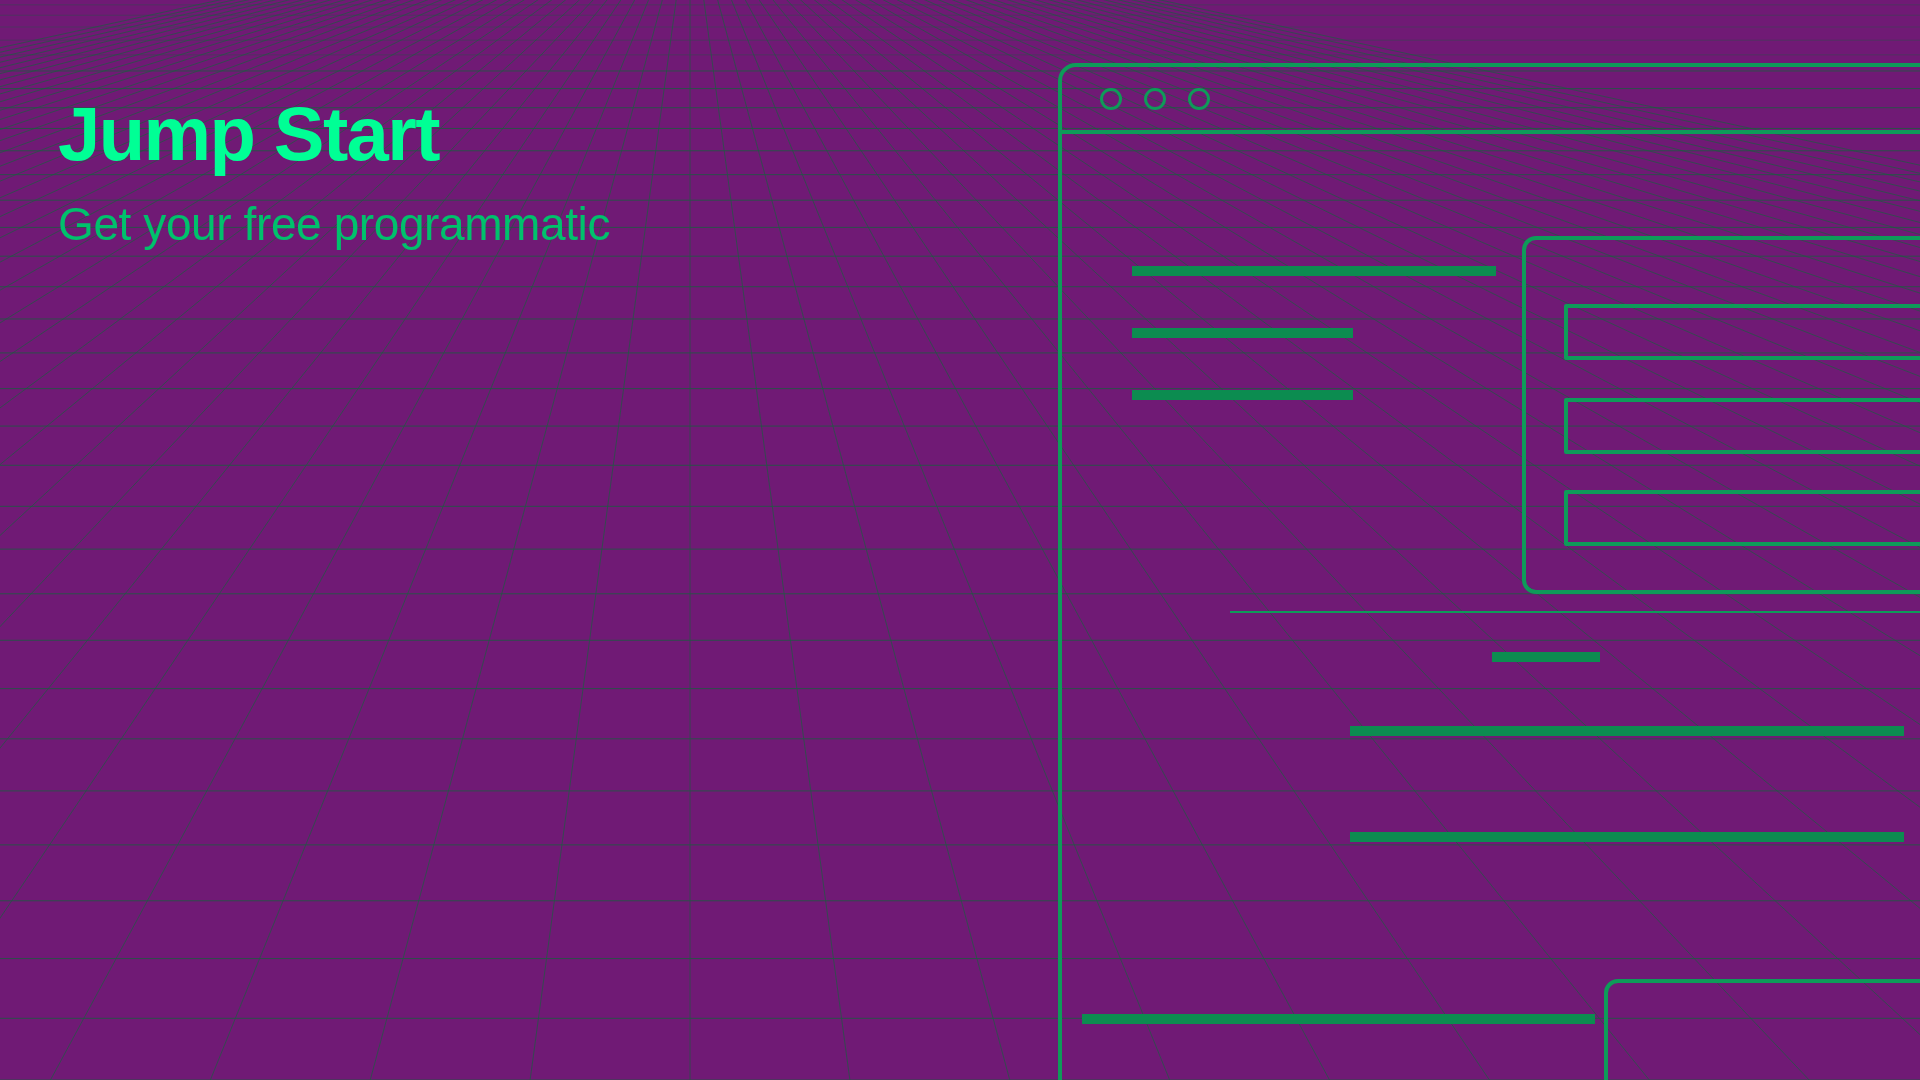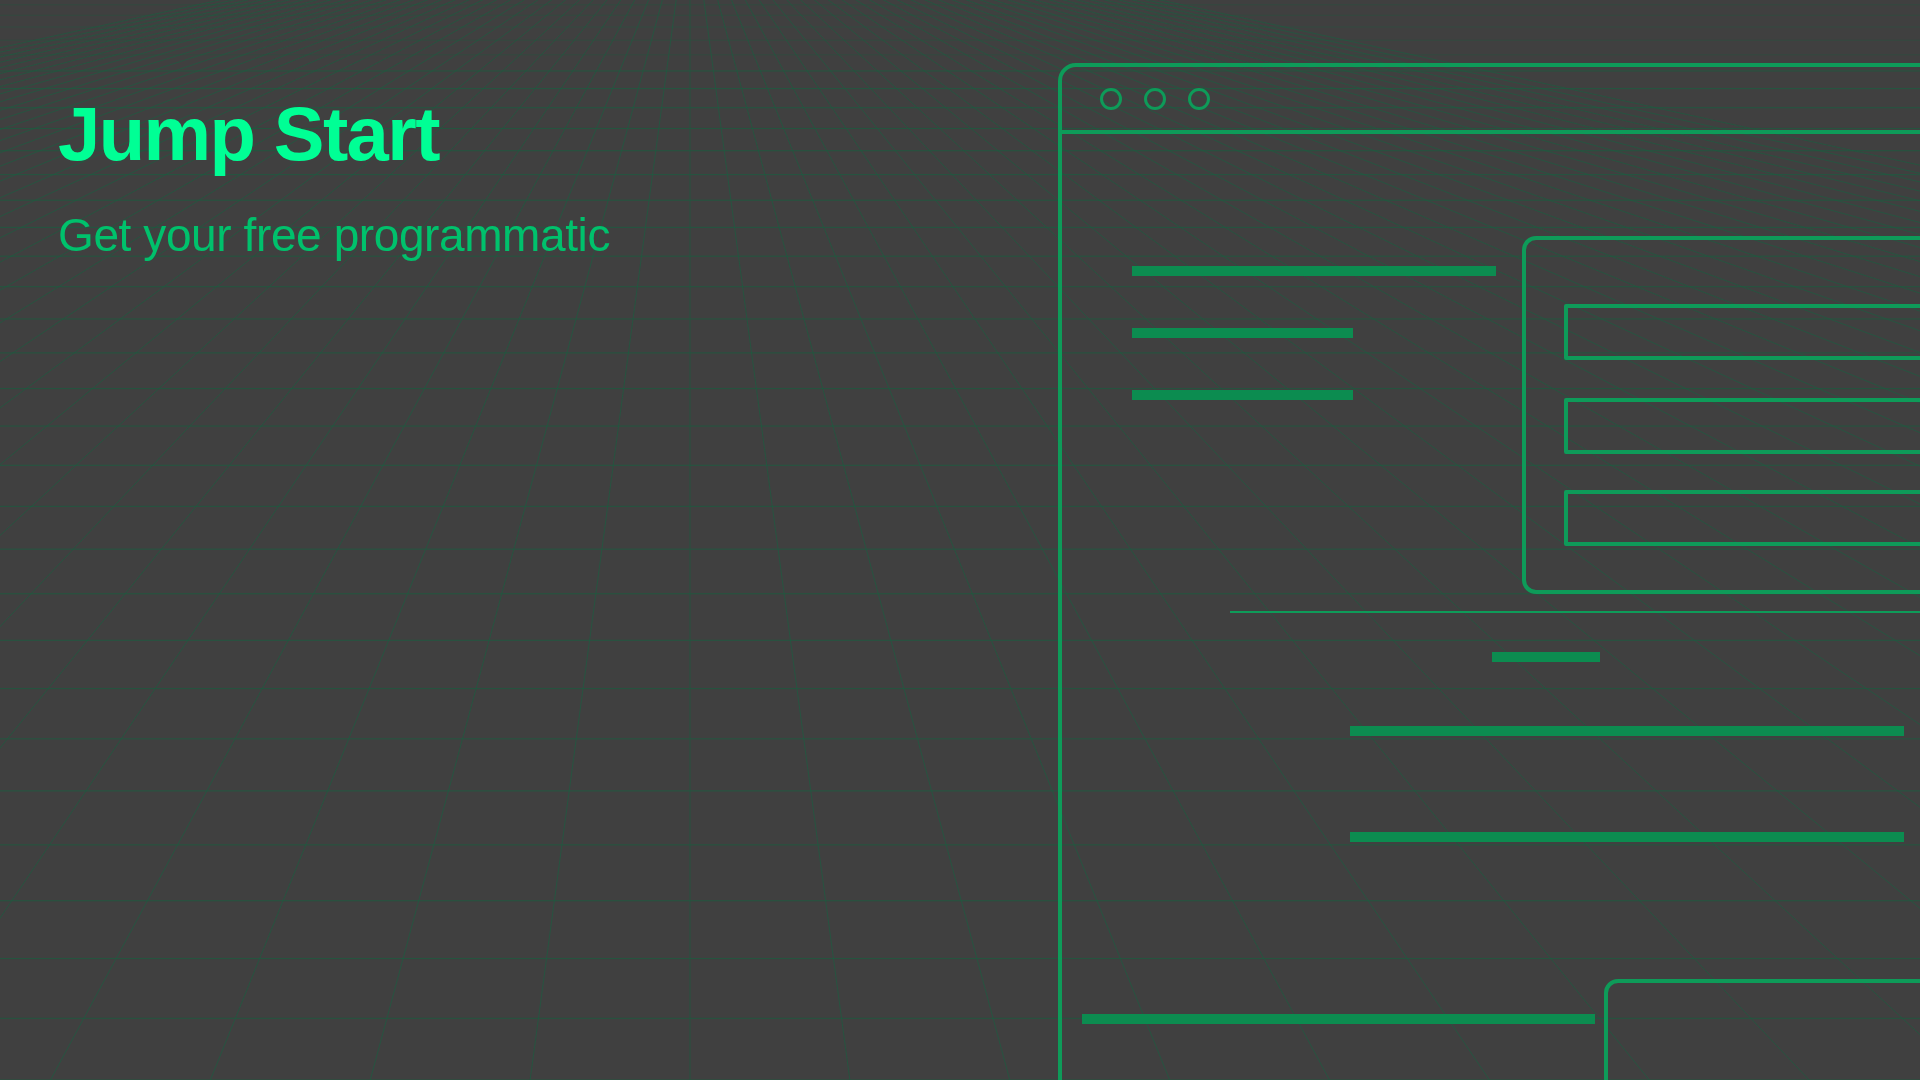--- a/index.html
+++ b/index.html
@@ -14,7 +14,7 @@
   #stage {
     position:relative;
     width:1920px; height:1080px;
-    background:#404040;
+    background:#701a75;
     overflow:hidden;
   }
 

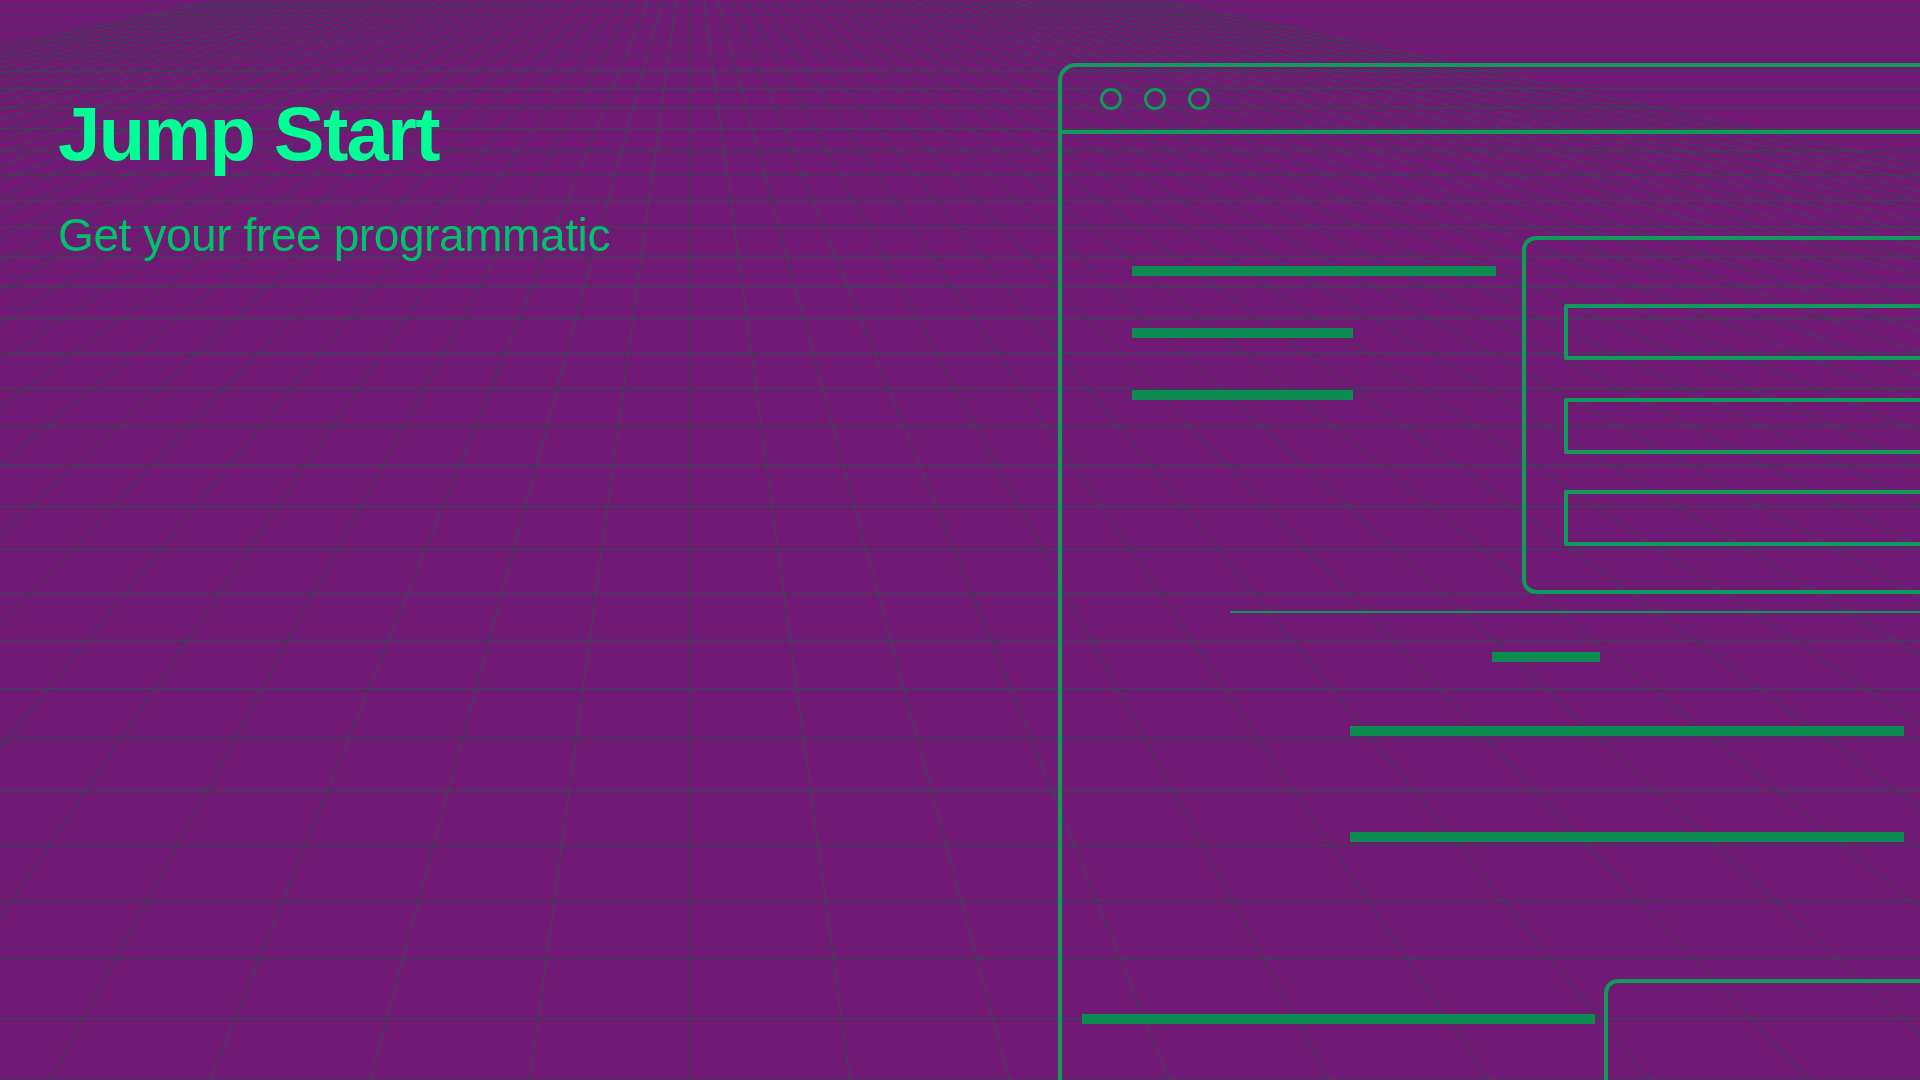--- a/index.html
+++ b/index.html
@@ -43,7 +43,7 @@
     white-space:nowrap;
   }
   .hero-sub {
-    margin-top:32px;
+    margin-top:21px;
     font-size:46px;
     line-height:1.36;
     font-weight:400;

